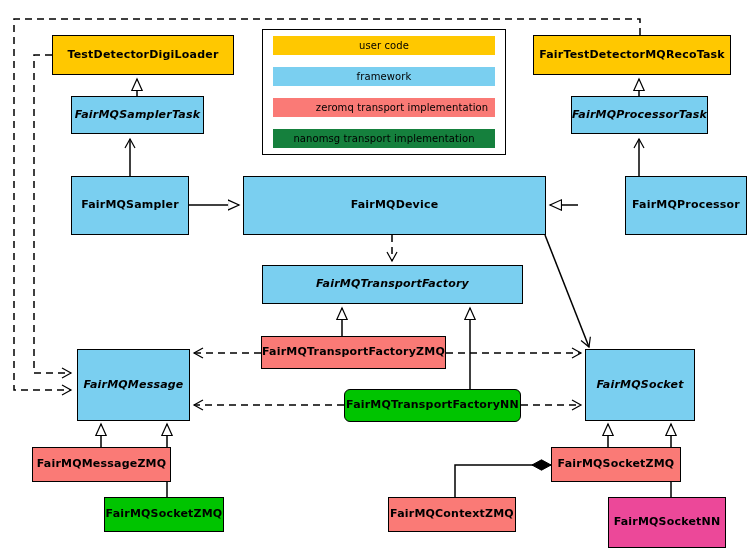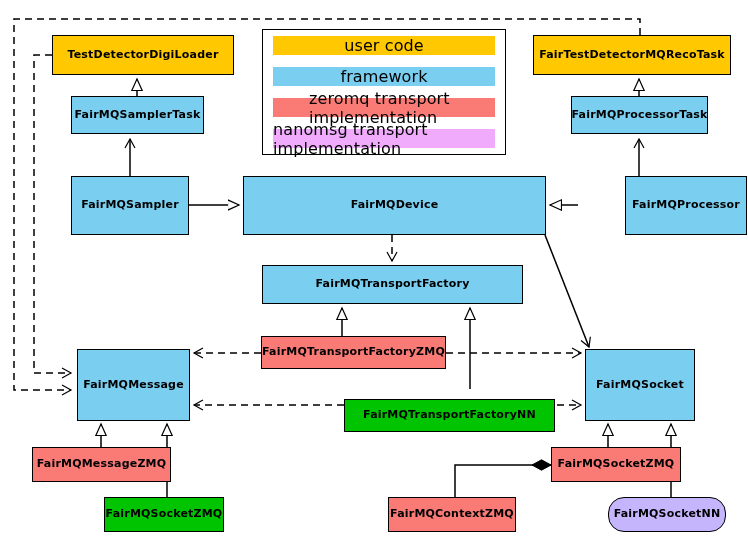--- a/index.html
+++ b/index.html
@@ -51,7 +51,7 @@
     display: flex;
     align-items: center;
     justify-content: center;
-    font-size: 16px;
+    font-size: 10px;
     font-weight: normal;
     color: #000000;
     letter-spacing: 0.1px;

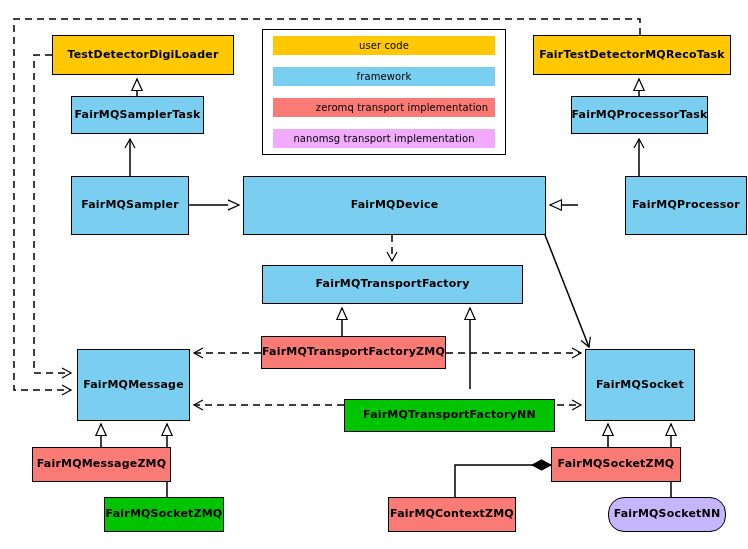--- a/index.html
+++ b/index.html
@@ -38,6 +38,7 @@
     letter-spacing: 0.2px;
   }
   .abstract {
+    font-style: italic;
   }
   .legend-box {
     position: absolute;

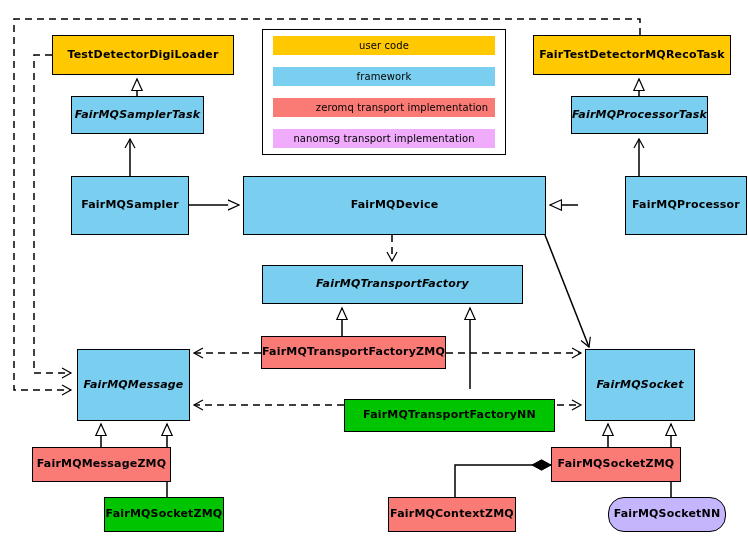--- a/index.html
+++ b/index.html
@@ -148,7 +148,7 @@
     <div class="legend-row" style="left: 273px; top: 36px; width: 222px; height: 19px; background: rgb(255, 200, 0);">user code</div>
     <div class="legend-row" style="left: 273px; top: 67px; width: 222px; height: 19px; background: rgb(122, 207, 240);">framework</div>
     <div class="legend-row" style="left: 273px; top: 98px; width: 222px; height: 19px; background: rgb(250, 122, 118); padding-left: 36px;">zeromq transport implementation</div>
-    <div class="legend-row" style="left: 273px; top: 129px; width: 222px; height: 19px; background: #f0abfc;">nanomsg transport implementation</div>
+    <div class="legend-row" style="left: 273px; top: 129px; width: 222px; height: 19px; background: #15803d;">nanomsg transport implementation</div>
   </div>
 
 </body></html>

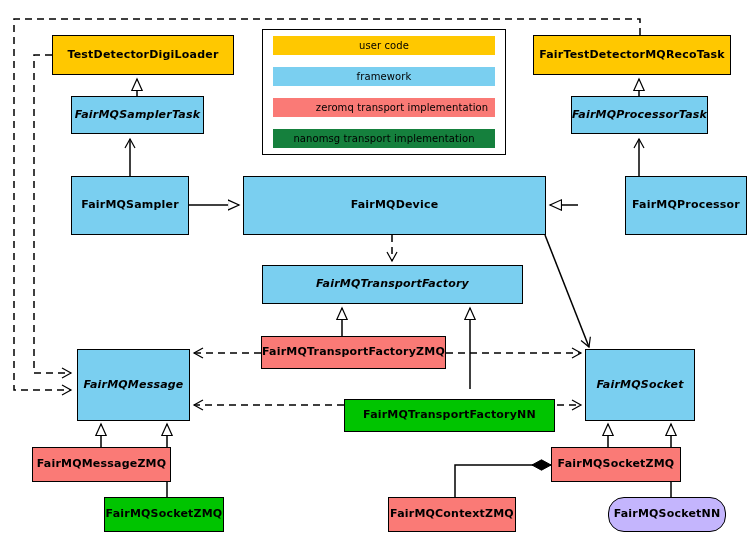--- a/index.html
+++ b/index.html
@@ -137,7 +137,7 @@
     <div class="node" style="left: 578px; top: 176px; width: 122px; height: 59px; background: rgb(122, 207, 240); margin-left: 47px;">FairMQProcessor</div>
     <div class="node abstract" style="left: 262px; top: 265px; width: 261px; height: 39px; background: rgb(122, 207, 240);">FairMQTransportFactory</div>
     <div class="node" style="left: 261px; top: 336px; width: 185px; height: 33px; background: rgb(250, 122, 118);">FairMQTransportFactoryZMQ</div>
-    <div class="node" style="left: 344px; top: 399px; width: 211px; height: 33px; background: rgb(0, 196, 0);">FairMQTransportFactoryNN</div>
+    <div class="node" style="left: 344px; top: 389px; width: 177px; height: 33px; background: rgb(0, 196, 0); border-radius: 6px;">FairMQTransportFactoryNN</div>
     <div class="node abstract" style="left: 77px; top: 349px; width: 113px; height: 72px; background: rgb(122, 207, 240);">FairMQMessage</div>
     <div class="node abstract" style="left: 585px; top: 349px; width: 110px; height: 72px; background: rgb(122, 207, 240);">FairMQSocket</div>
     <div class="node" style="left: 32px; top: 447px; width: 139px; height: 35px; background: rgb(250, 122, 118);">FairMQMessageZMQ</div>

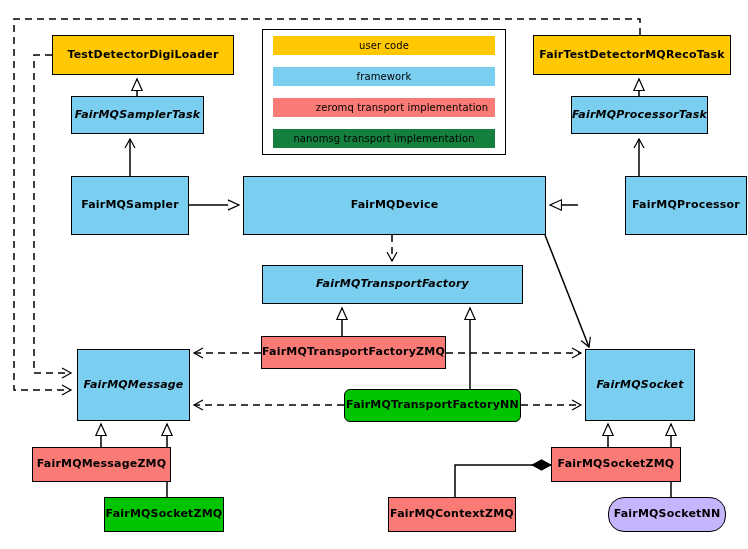--- a/index.html
+++ b/index.html
@@ -143,7 +143,7 @@
     <div class="node" style="left: 32px; top: 447px; width: 139px; height: 35px; background: rgb(250, 122, 118);">FairMQMessageZMQ</div>
     <div class="node" style="left: 104px; top: 497px; width: 120px; height: 35px; background: rgb(0, 196, 0);">FairMQSocketZMQ</div>
     <div class="node" style="left: 551px; top: 447px; width: 130px; height: 35px; background: rgb(250, 122, 118);">FairMQSocketZMQ</div>
-    <div class="node" style="left: 608px; top: 497px; width: 118px; height: 35px; background: #c4b5fd; border-radius: 16px;">FairMQSocketNN</div>
+    <div class="node" style="left: 608px; top: 497px; width: 118px; height: 51px; background: #ec4899;">FairMQSocketNN</div>
     <div class="node" style="left: 388px; top: 497px; width: 128px; height: 35px; background: rgb(250, 122, 118);">FairMQContextZMQ</div>
     <div class="legend-row" style="left: 273px; top: 36px; width: 222px; height: 19px; background: rgb(255, 200, 0);">user code</div>
     <div class="legend-row" style="left: 273px; top: 67px; width: 222px; height: 19px; background: rgb(122, 207, 240);">framework</div>

